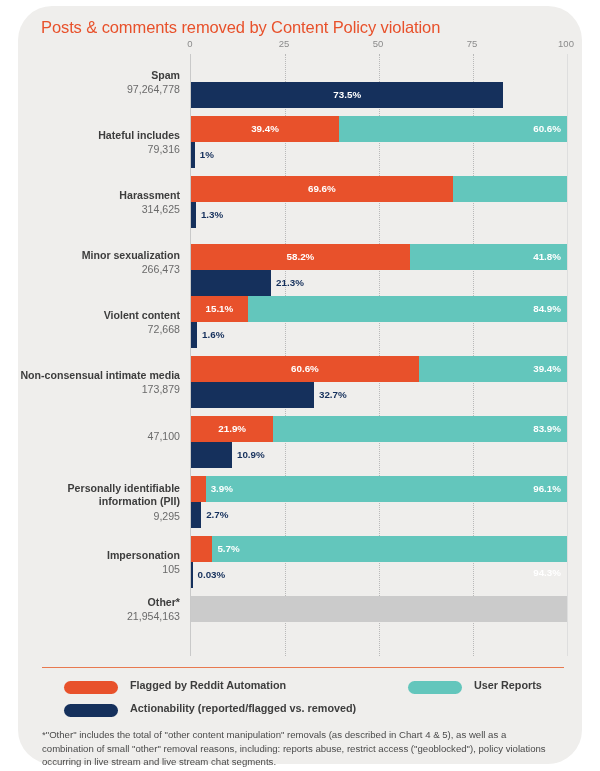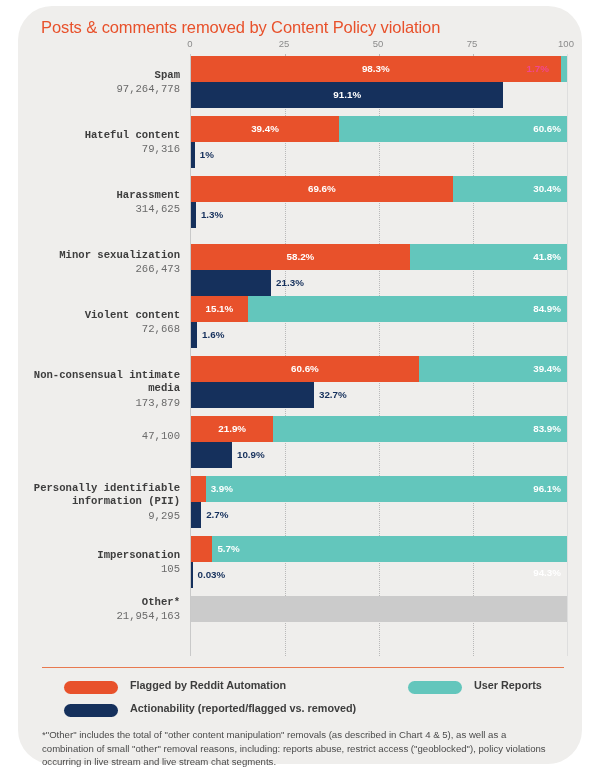--- a/index.html
+++ b/index.html
@@ -129,7 +129,6 @@
     width: 162px;
     text-align: right;
     color: #3f3f3f;
-    font-family: Liberation Mono, monospace;
   }
   .cat-name {
     display: block;

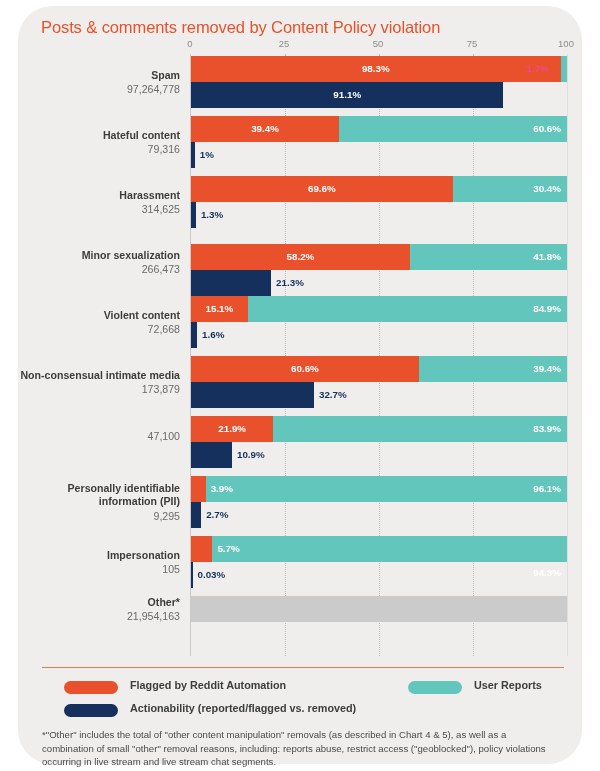--- a/index.html
+++ b/index.html
@@ -220,12 +220,6 @@
         <div class="gridline" style="left: 188px;"></div>
         <div class="gridline" style="left: 282px;"></div>
         <div class="cat-group" style="top: 2px; height: 52px;">
-          <div class="bar-row row-a">
-            <div class="seg orange" style="left: 0px; width: 369.608px;"></div>
-            <div class="seg teal" style="left: 369.608px; width: 6.392px;"></div>
-            <div class="seg-label inside-center" style="left: 0px; width: 369.608px; text-align: center;">98.3%</div>
-            <div class="seg-label pinkish" style="left: 335.608px; text-align: left;">1.7%</div>
-          </div>
           <div class="bar-row row-b">
             <div class="seg navy" style="left: 0px; width: 312.456px;"></div>
             <div class="seg-label inside-center" style="left: 0px; width: 312.456px; text-align: center;">91.1%</div>

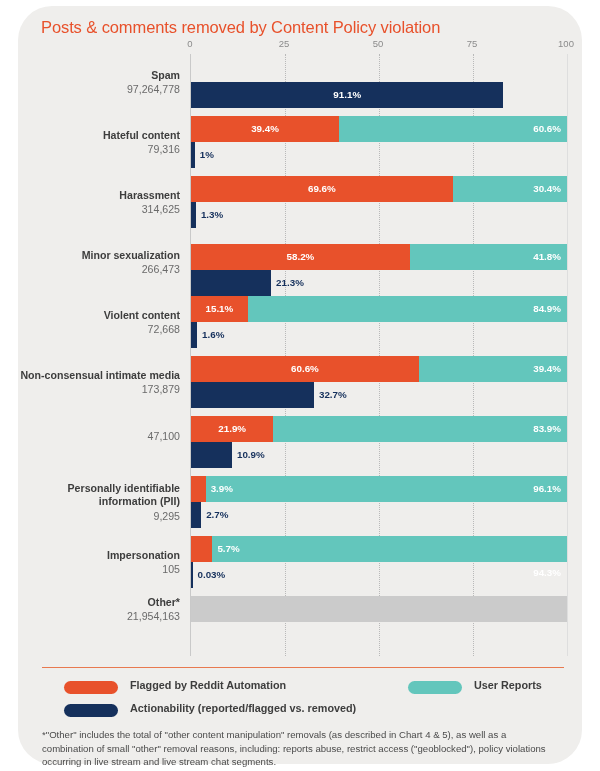--- a/index.html
+++ b/index.html
@@ -222,7 +222,7 @@
         <div class="cat-group" style="top: 2px; height: 52px;">
           <div class="bar-row row-b">
             <div class="seg navy" style="left: 0px; width: 312.456px;"></div>
-            <div class="seg-label inside-center" style="left: 0px; width: 312.456px; text-align: center;">91.1%</div>
+            <div class="seg-label inside-center" style="left: 0px; width: 312.456px; text-align: center;">73.5%</div>
           </div>
         </div>
         <div class="cat-group" style="top: 62px; height: 52px;">

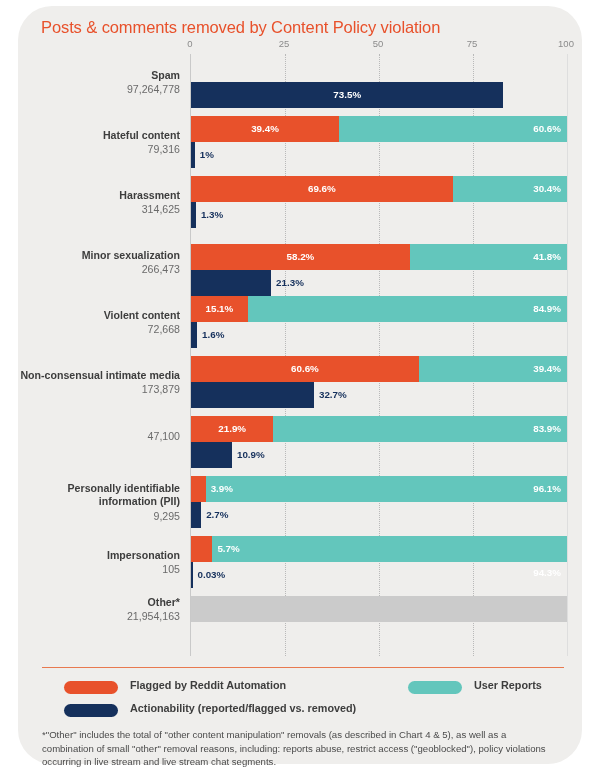--- a/index.html
+++ b/index.html
@@ -332,7 +332,7 @@
         <span class="cat-count">97,264,778</span>
       </div>
       <div class="cat-label" style="top: 90.5px;">
-        <span class="cat-name">Hateful content</span>
+        <span class="cat-name">Hateful includes</span>
         <span class="cat-count">79,316</span>
       </div>
       <div class="cat-label" style="top: 150.5px;">

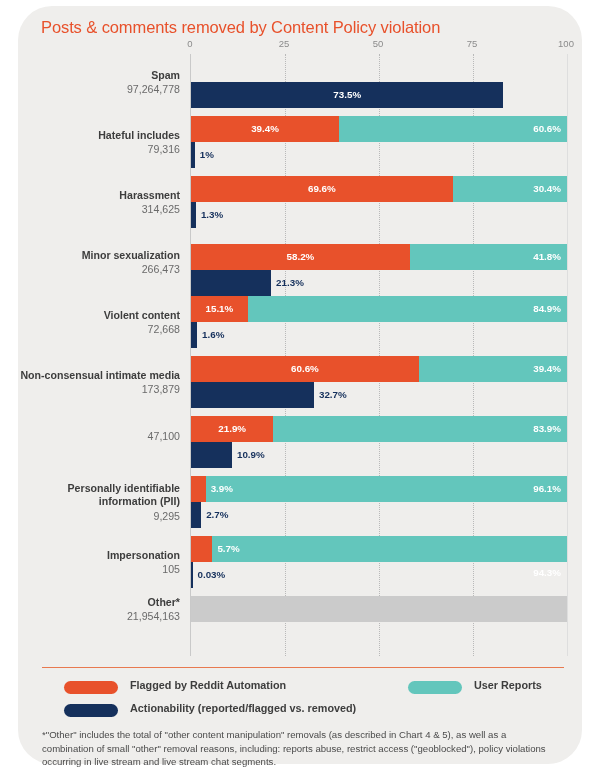--- a/index.html
+++ b/index.html
@@ -242,7 +242,6 @@
             <div class="seg orange" style="left: 0px; width: 261.696px;"></div>
             <div class="seg teal" style="left: 261.696px; width: 114.304px;"></div>
             <div class="seg-label inside-center" style="left: 0px; width: 261.696px; text-align: center;">69.6%</div>
-            <div class="seg-label inside-right" style="left: 261.696px; width: 108.304px; text-align: right;">30.4%</div>
           </div>
           <div class="bar-row row-b">
             <div class="seg navy" style="left: 0px; width: 4.888px;"></div>

